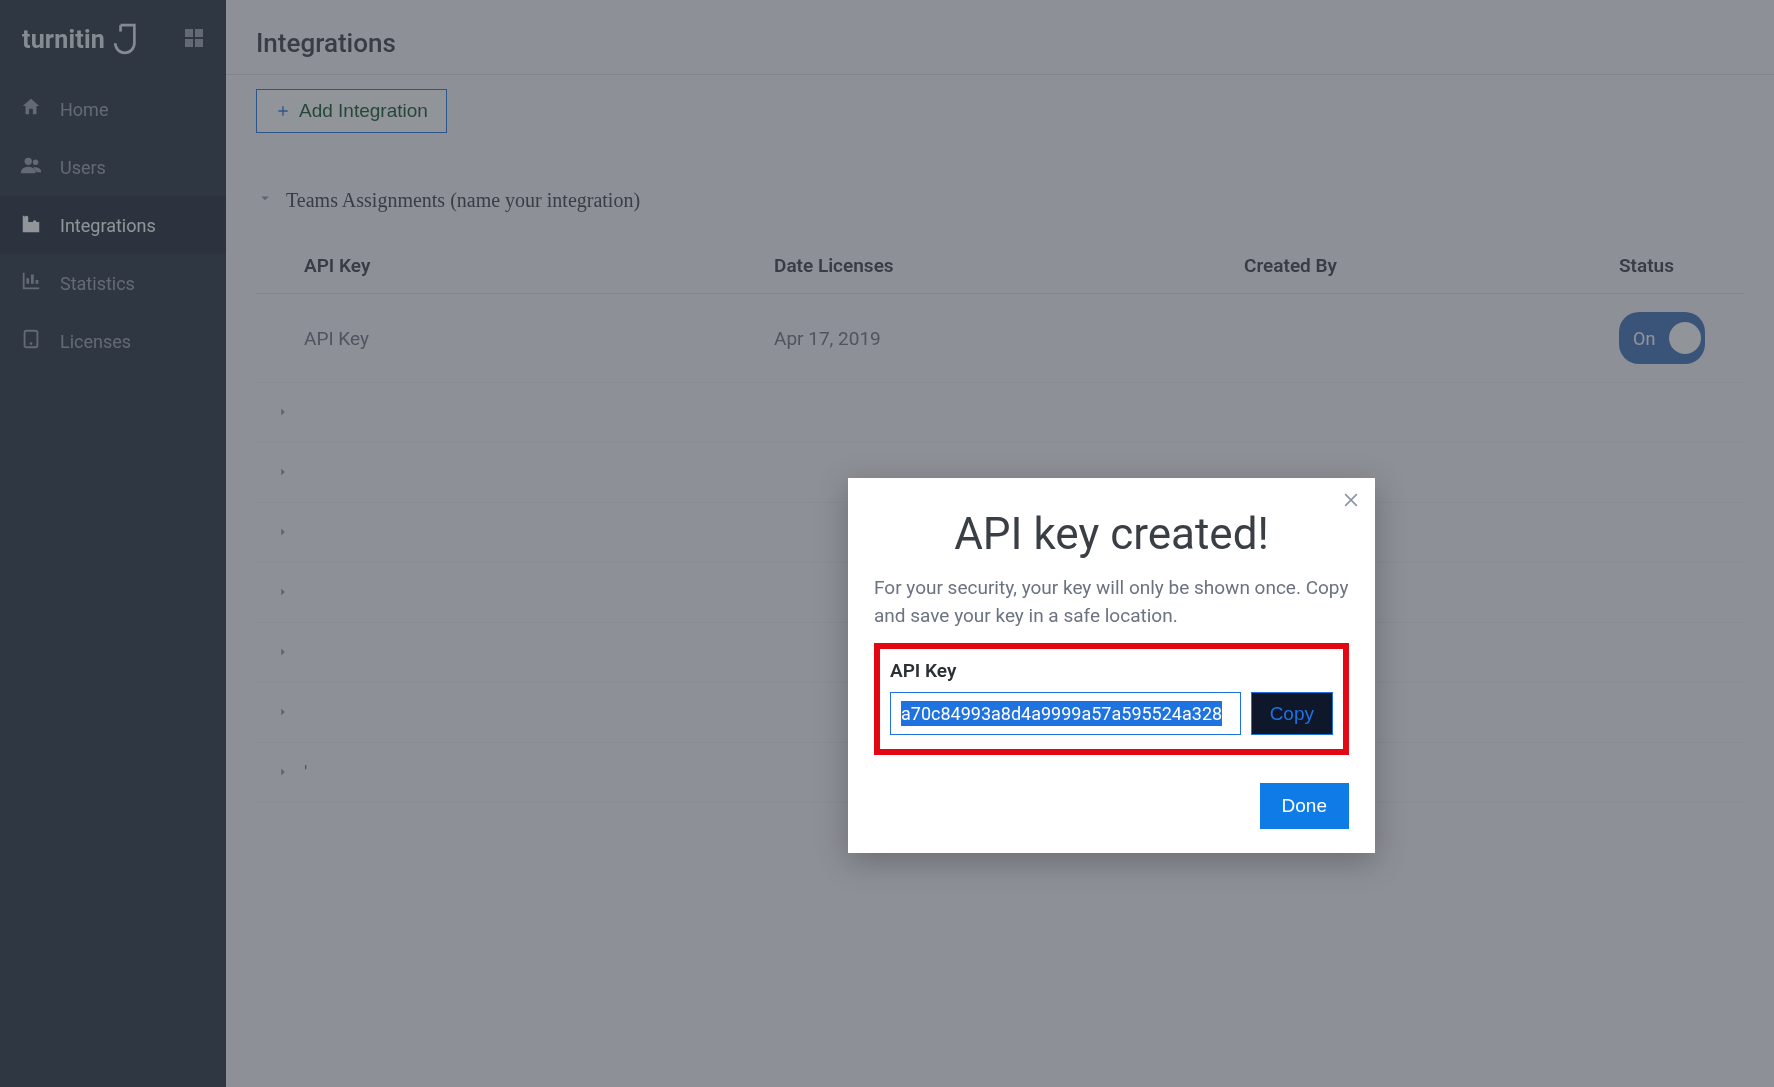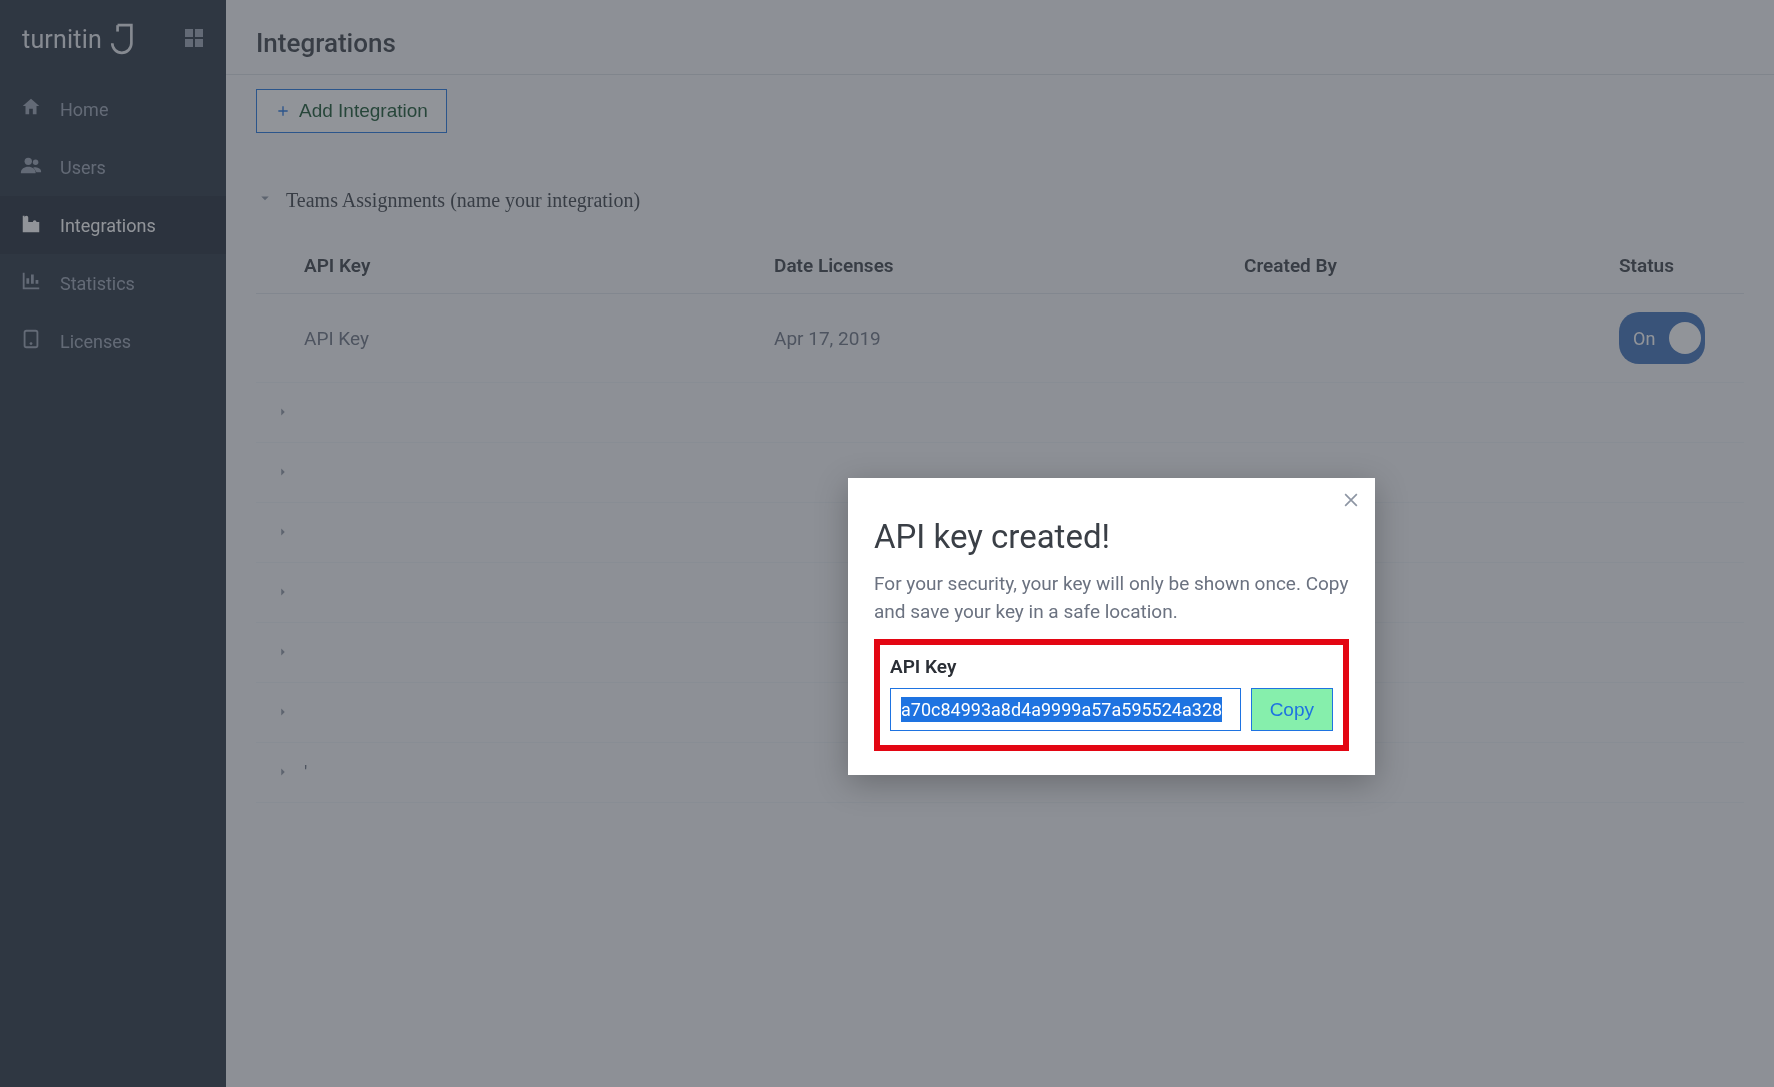--- a/index.html
+++ b/index.html
@@ -15,7 +15,7 @@
       display: flex; align-items: center; justify-content: space-between;
       padding: 22px 20px 24px 22px;
     }
-    .logo { display: flex; align-items: center; gap: 6px; color: #e6e9ee; font-size: 25px; letter-spacing: .2px; }
+    .logo { display: flex; align-items: center; gap: 6px; color: #e6e9ee; font-size: 25px; letter-spacing: .2px; font-weight: bold; }
     .logo svg { width: 34px; height: 34px; }
     .grid-icon svg { width: 24px; height: 24px; fill: #9aa3b2; }
 

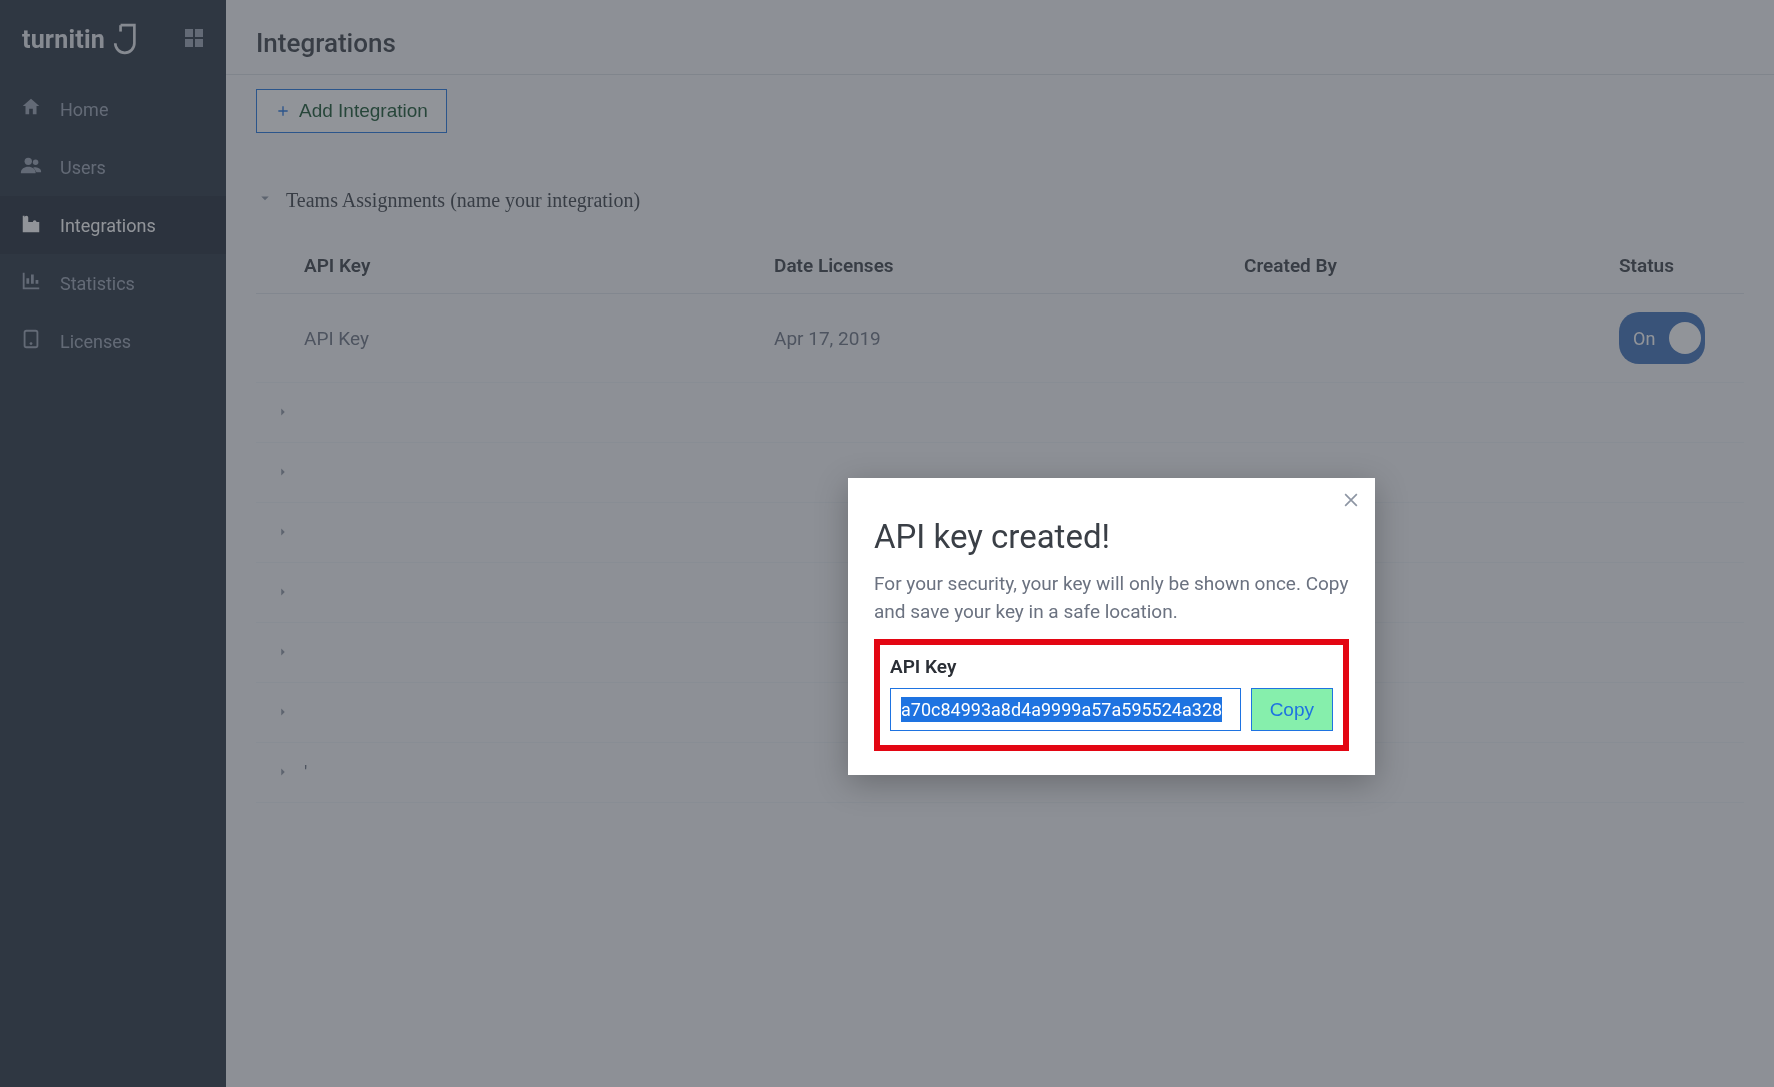--- a/index.html
+++ b/index.html
@@ -73,7 +73,7 @@
     }
     .modal .close { position:absolute; right:14px; top:12px; background:none; border:none; cursor:pointer; }
     .modal .close svg { width:20px; height:20px; stroke:#8d95a3; stroke-width:2; }
-    .modal-title { font-size: 33px; color: #3a3f46; font-weight: 400; margin-top:15px;}
+    .modal-title { font-size: 44px; color: #3a3f46; font-weight: 400; margin-top:6px;text-align:center;}
     .modal-text { font-size: 19px; color: #6b7280; margin-top: 14px; line-height: 1.45; }
     .highlight-box { margin-top: 14px; border: 6px solid #e30613; padding: 10px 10px 14px 10px; }
     .api-label { font-size: 19px; color: #2b2f36; font-weight: 600; }

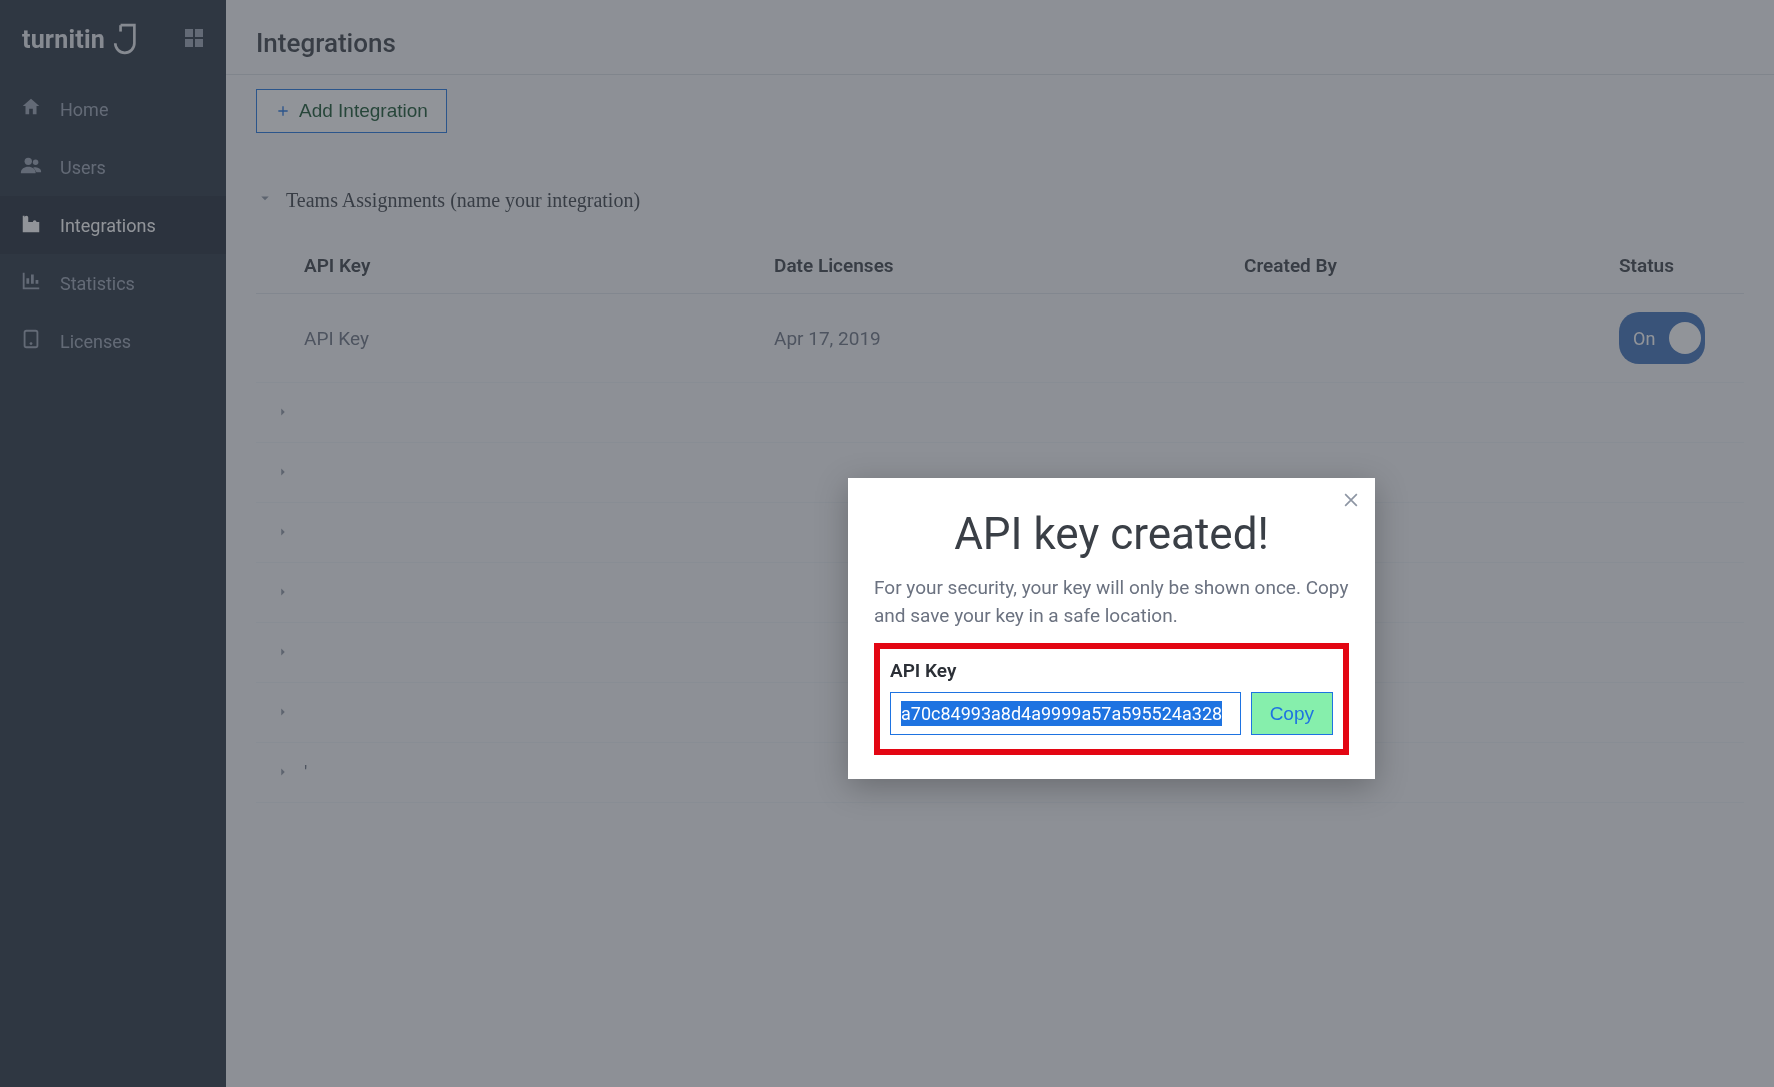--- a/index.html
+++ b/index.html
@@ -81,7 +81,7 @@
     .key-input { flex:1; border:1px solid #1e73e1; padding: 10px 10px; font-size: 18px; font-family: inherit; background:#fff; color:#1e73e1; }
     .key-input::selection { background:#1e73e1; color:#fff; }
     .key-input .sel { background:#1e73e1; color:#fff; padding: 2px 0; }
-    .copy-btn { border:1px solid #1e73e1; background:#86efac; color:#1e73e1; font-size:19px; padding: 0 18px; cursor:pointer; }
+    .copy-btn { border:1px solid #1e73e1; background:#0f172a; color:#1e73e1; font-size:19px; padding: 0 18px; cursor:pointer; }
     .modal-actions { display:flex; justify-content:flex-end; margin-top: 28px; }
     .done-btn { background:#0f7be7; color:#fff; border:none; font-size:19px; padding: 12px 22px; cursor:pointer; }
   </style>

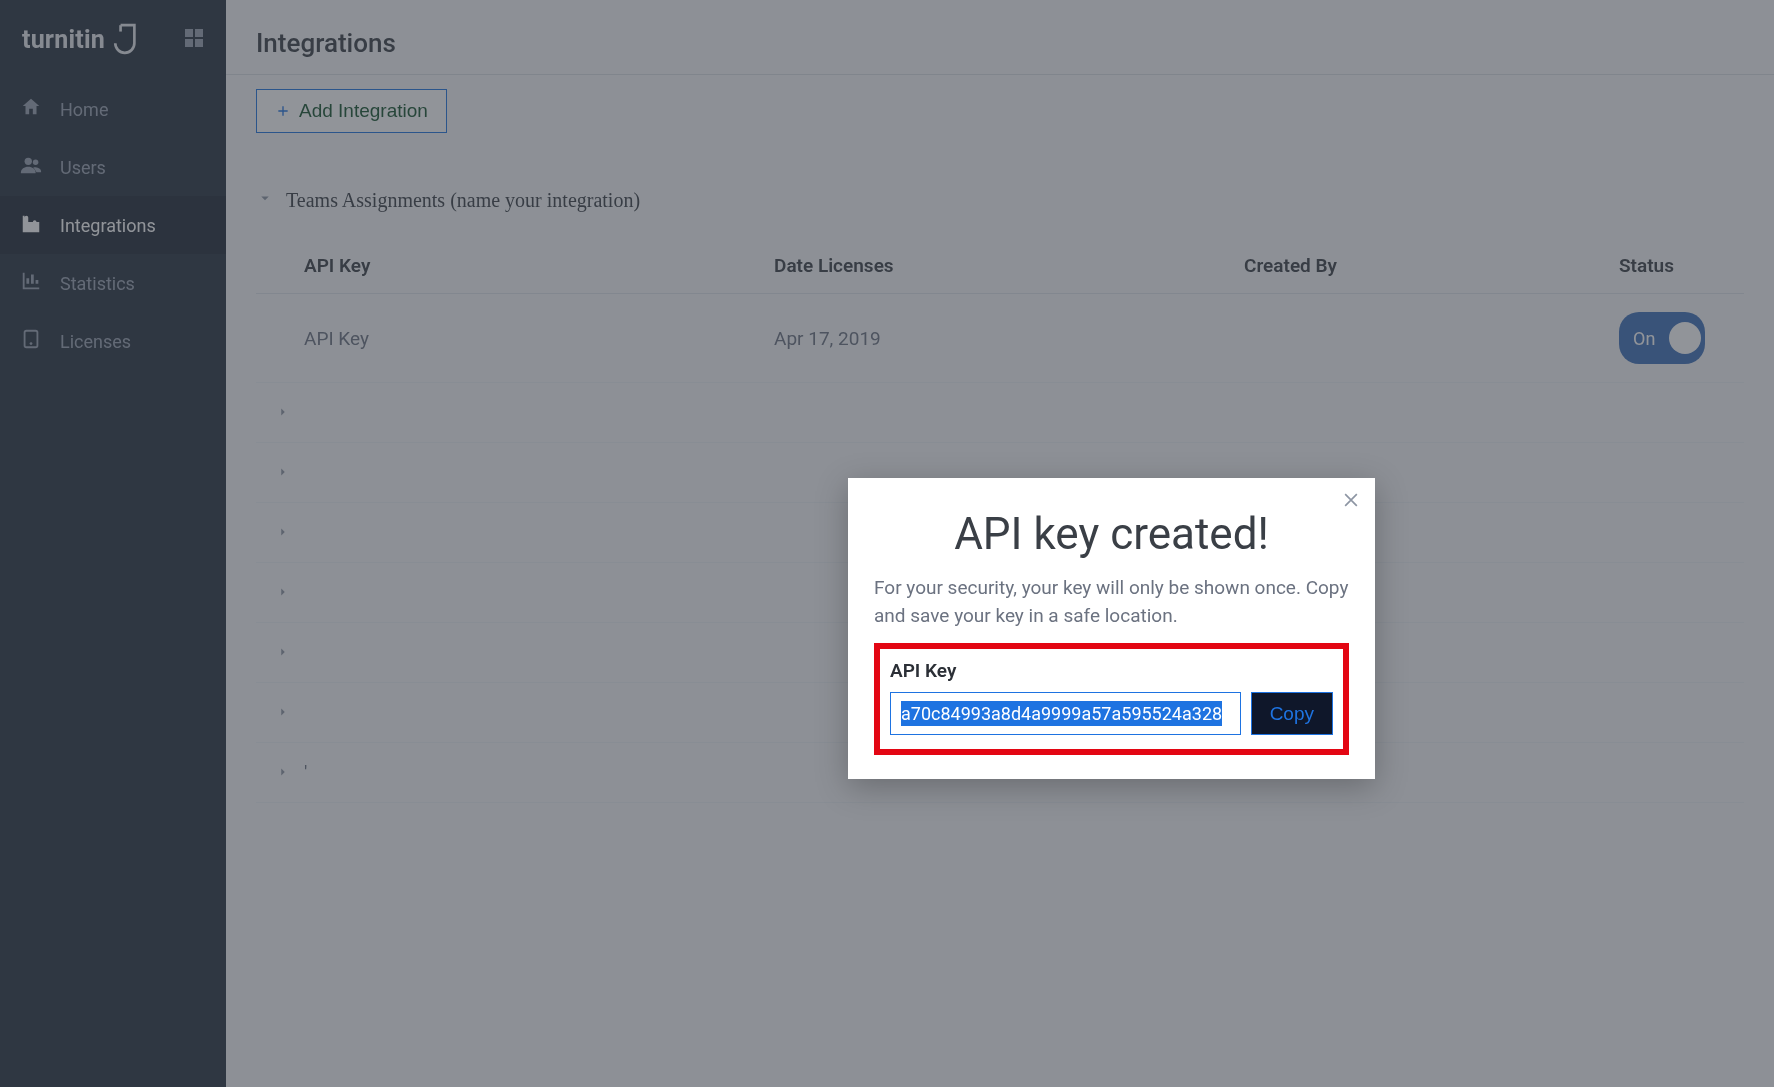--- a/index.html
+++ b/index.html
@@ -258,6 +258,9 @@
       <button class="copy-btn"><span>Copy</span></button>
     </div>
   </div>
+  <div class="modal-actions">
+    <button class="done-btn"><span>Done</span></button>
+  </div>
 </div>
 
 </body></html>

